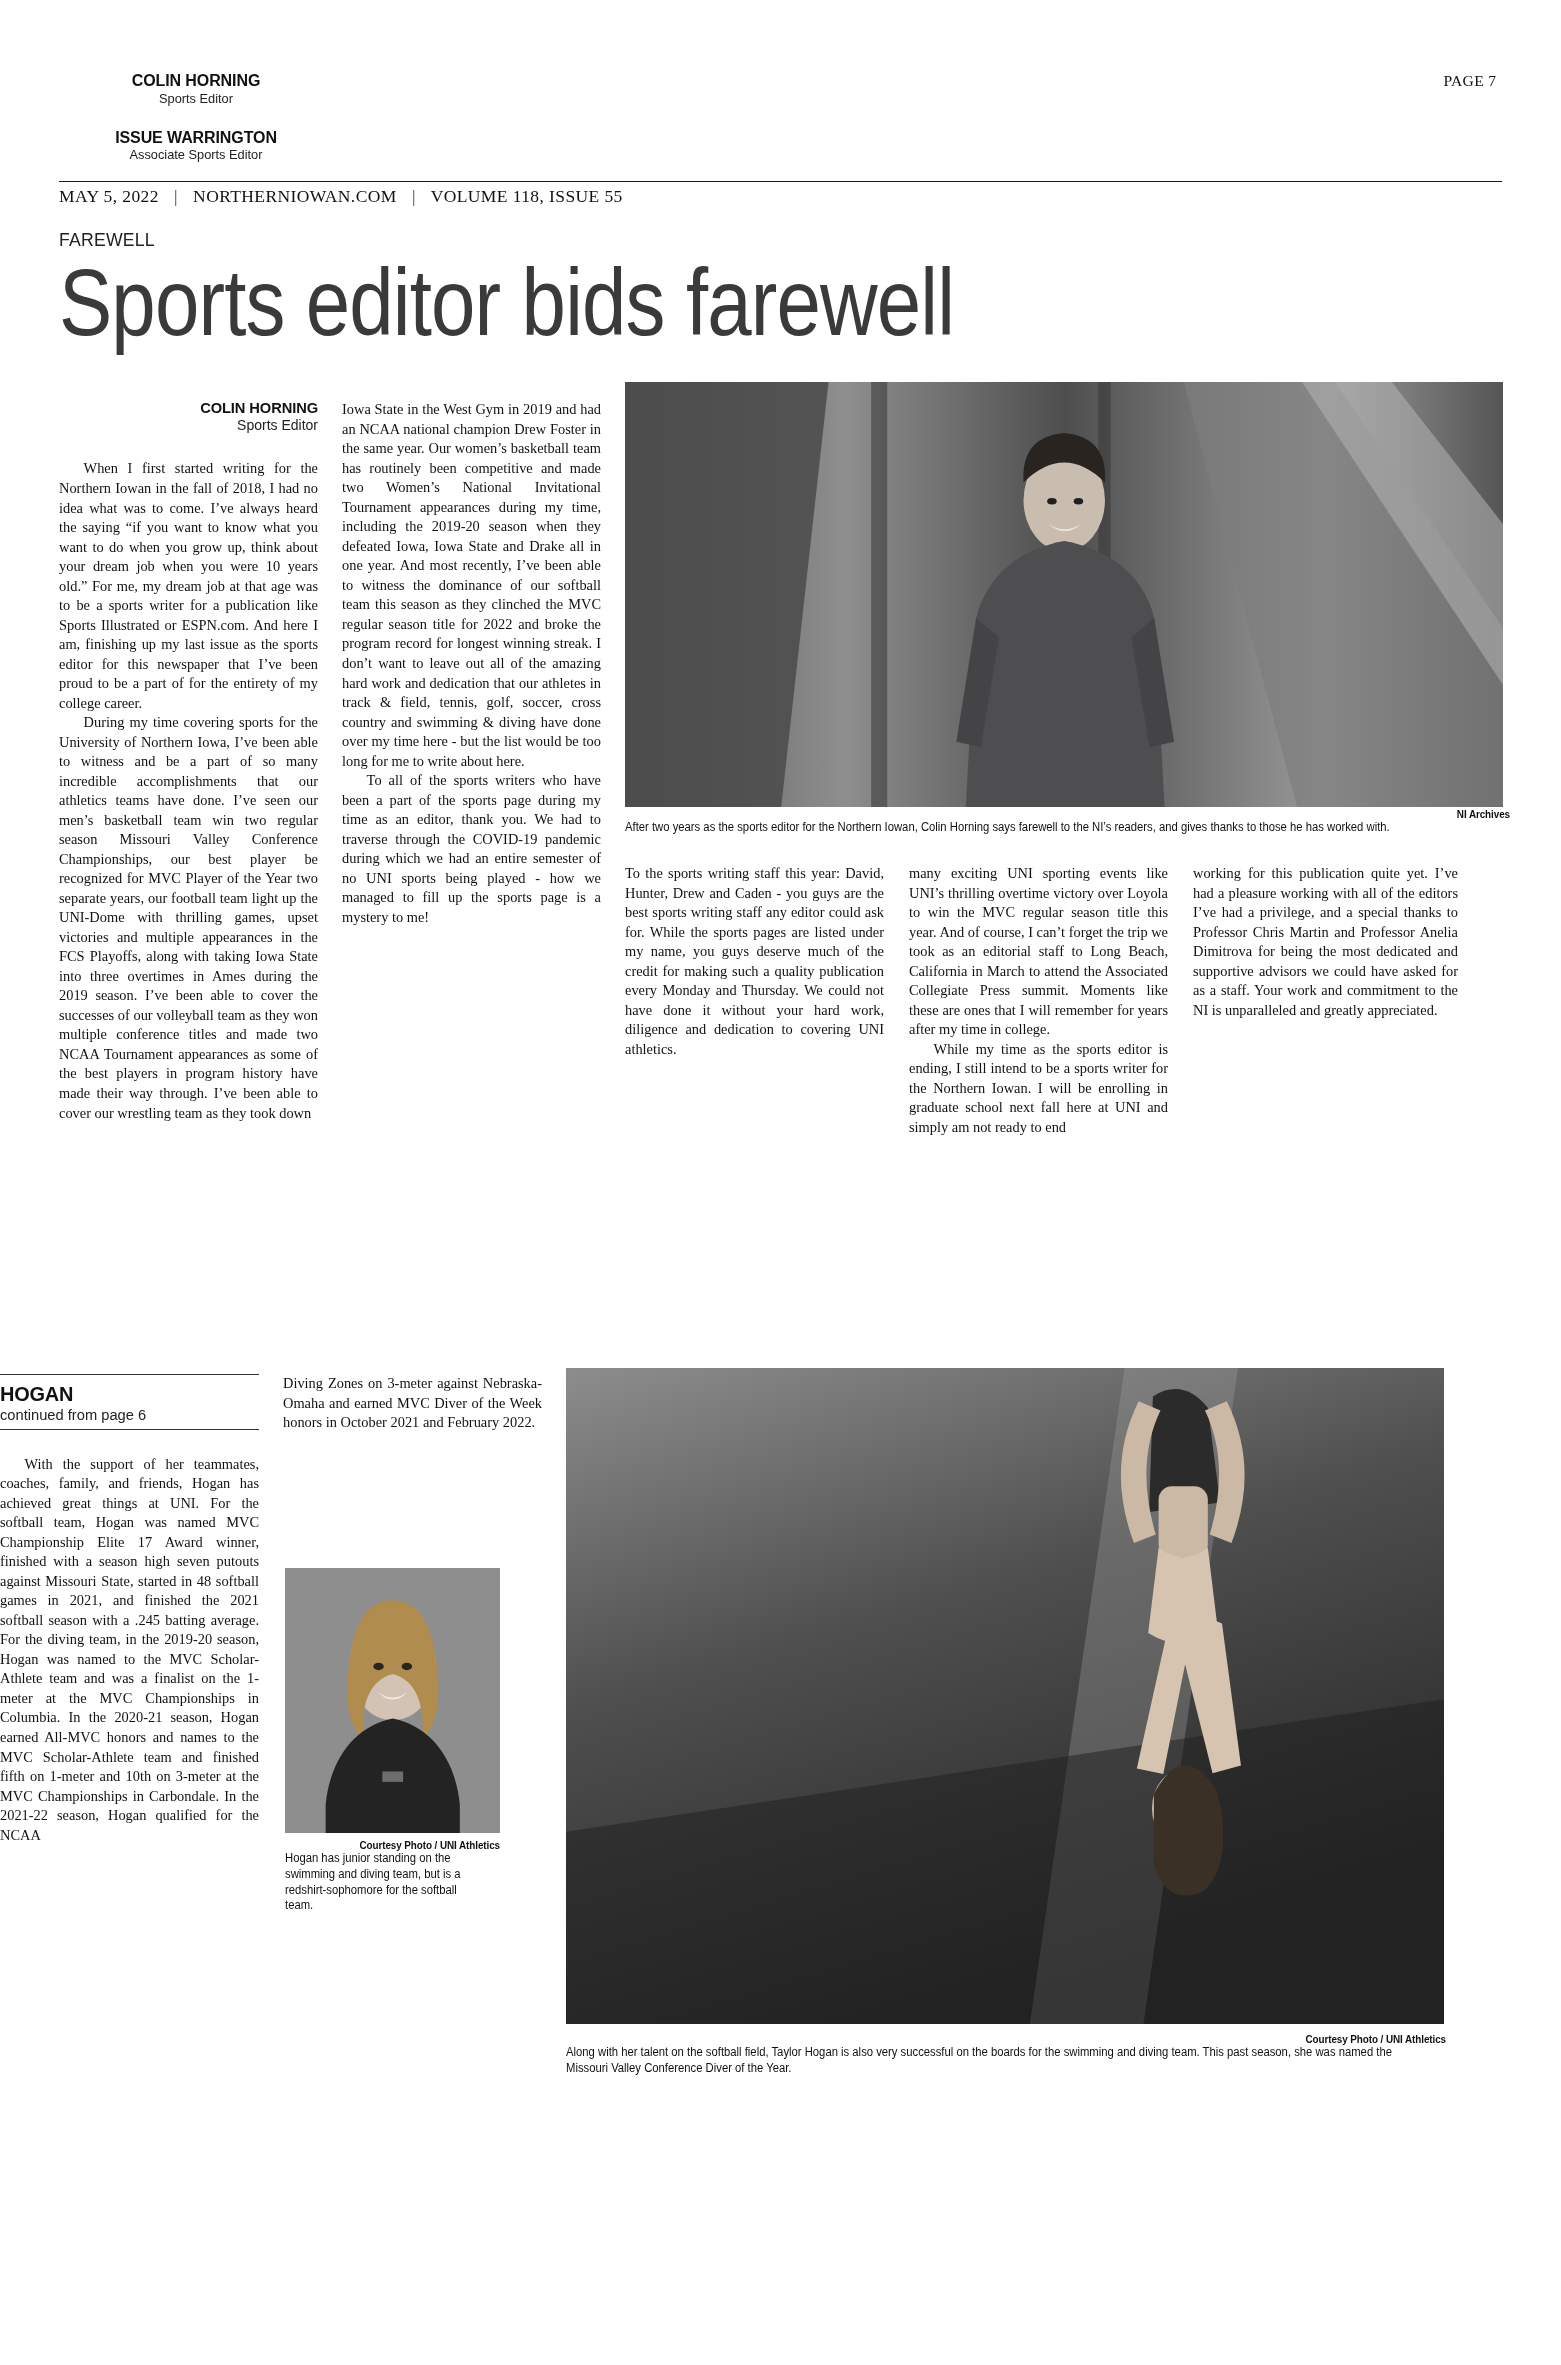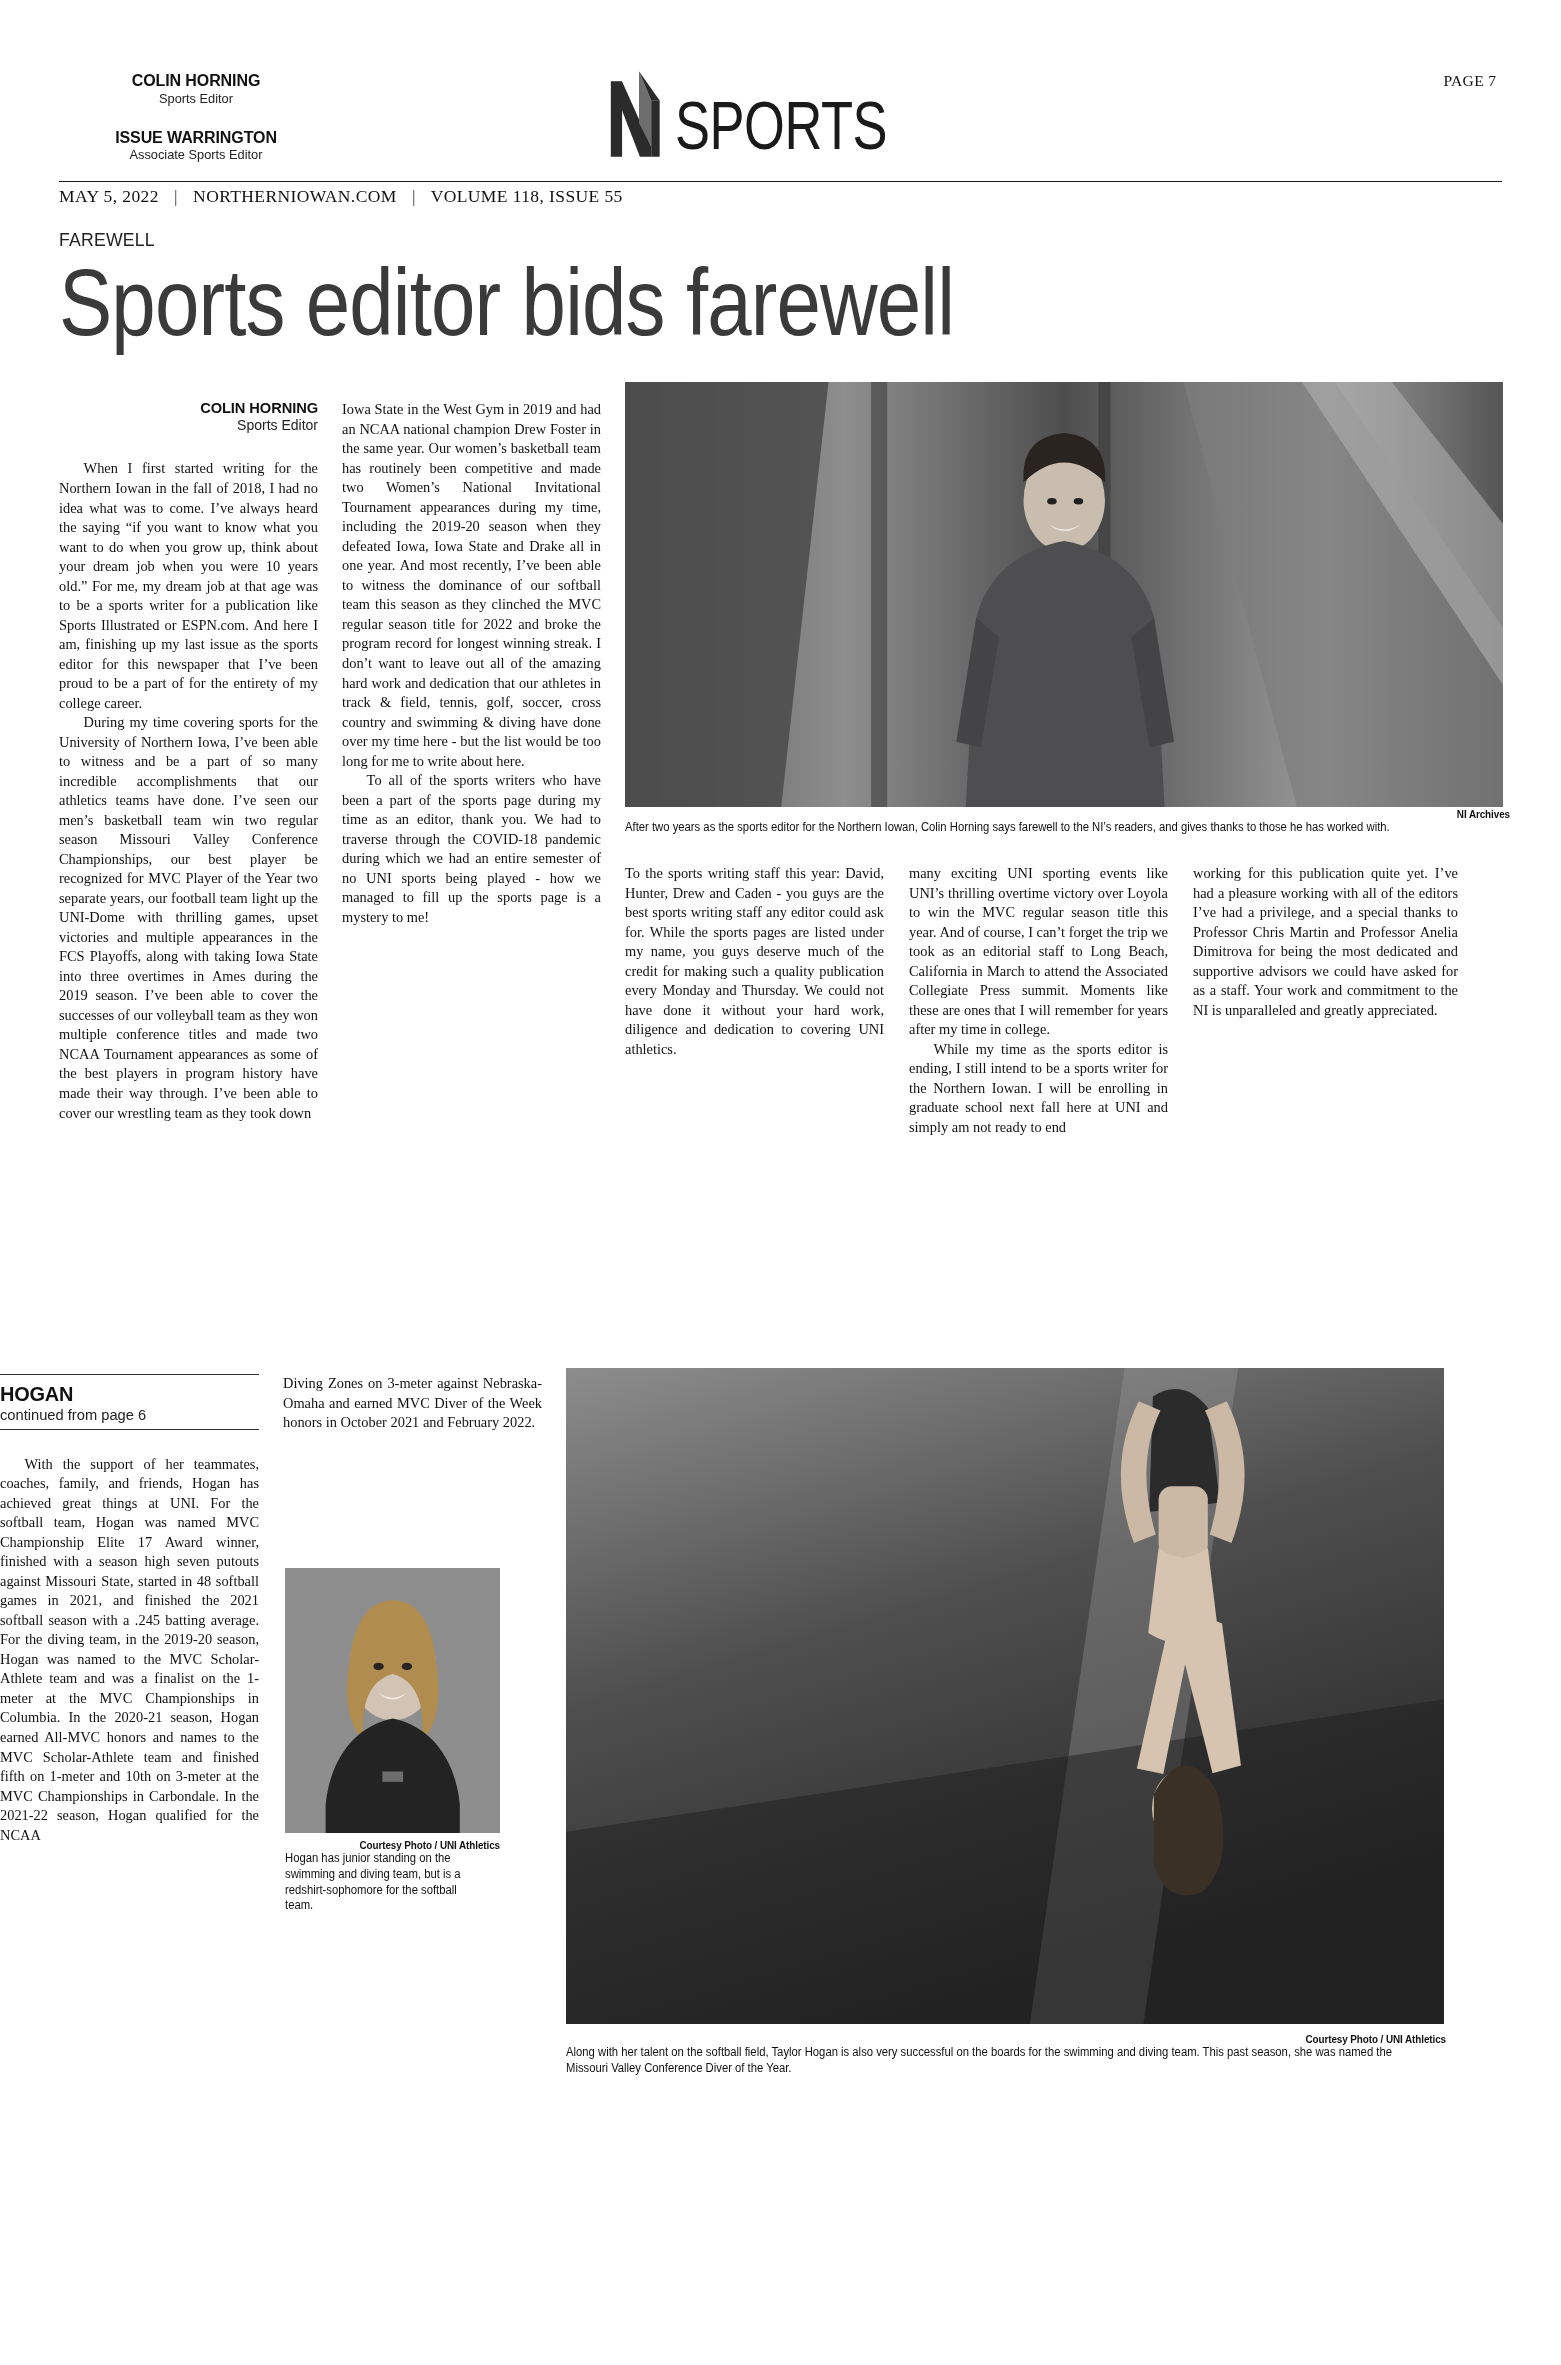--- a/index.html
+++ b/index.html
@@ -254,16 +254,6 @@
       <div class="ed-role last">Associate Sports Editor</div>
     </div>
 
-    <div class="logo-wrap">
-      <svg class="logo-mark" viewBox="0 0 132 182">
-        <polygon points="6,182 6,22 30,22 30,182" fill="#2b2b2b"></polygon>
-        <polygon points="6,22 30,22 92,160 92,182 68,182" fill="#2b2b2b"></polygon>
-        <polygon points="66,0 92,62 92,160 66,110" fill="#6e6e6e"></polygon>
-        <polygon points="92,62 92,182 110,182 110,62" fill="#2b2b2b"></polygon>
-        <polygon points="66,0 110,62 92,62" fill="#2b2b2b"></polygon>
-      </svg>
-      <div class="logo-word">SPORTS</div>
-    </div>
 
     <div class="page-num">PAGE 7</div>
 

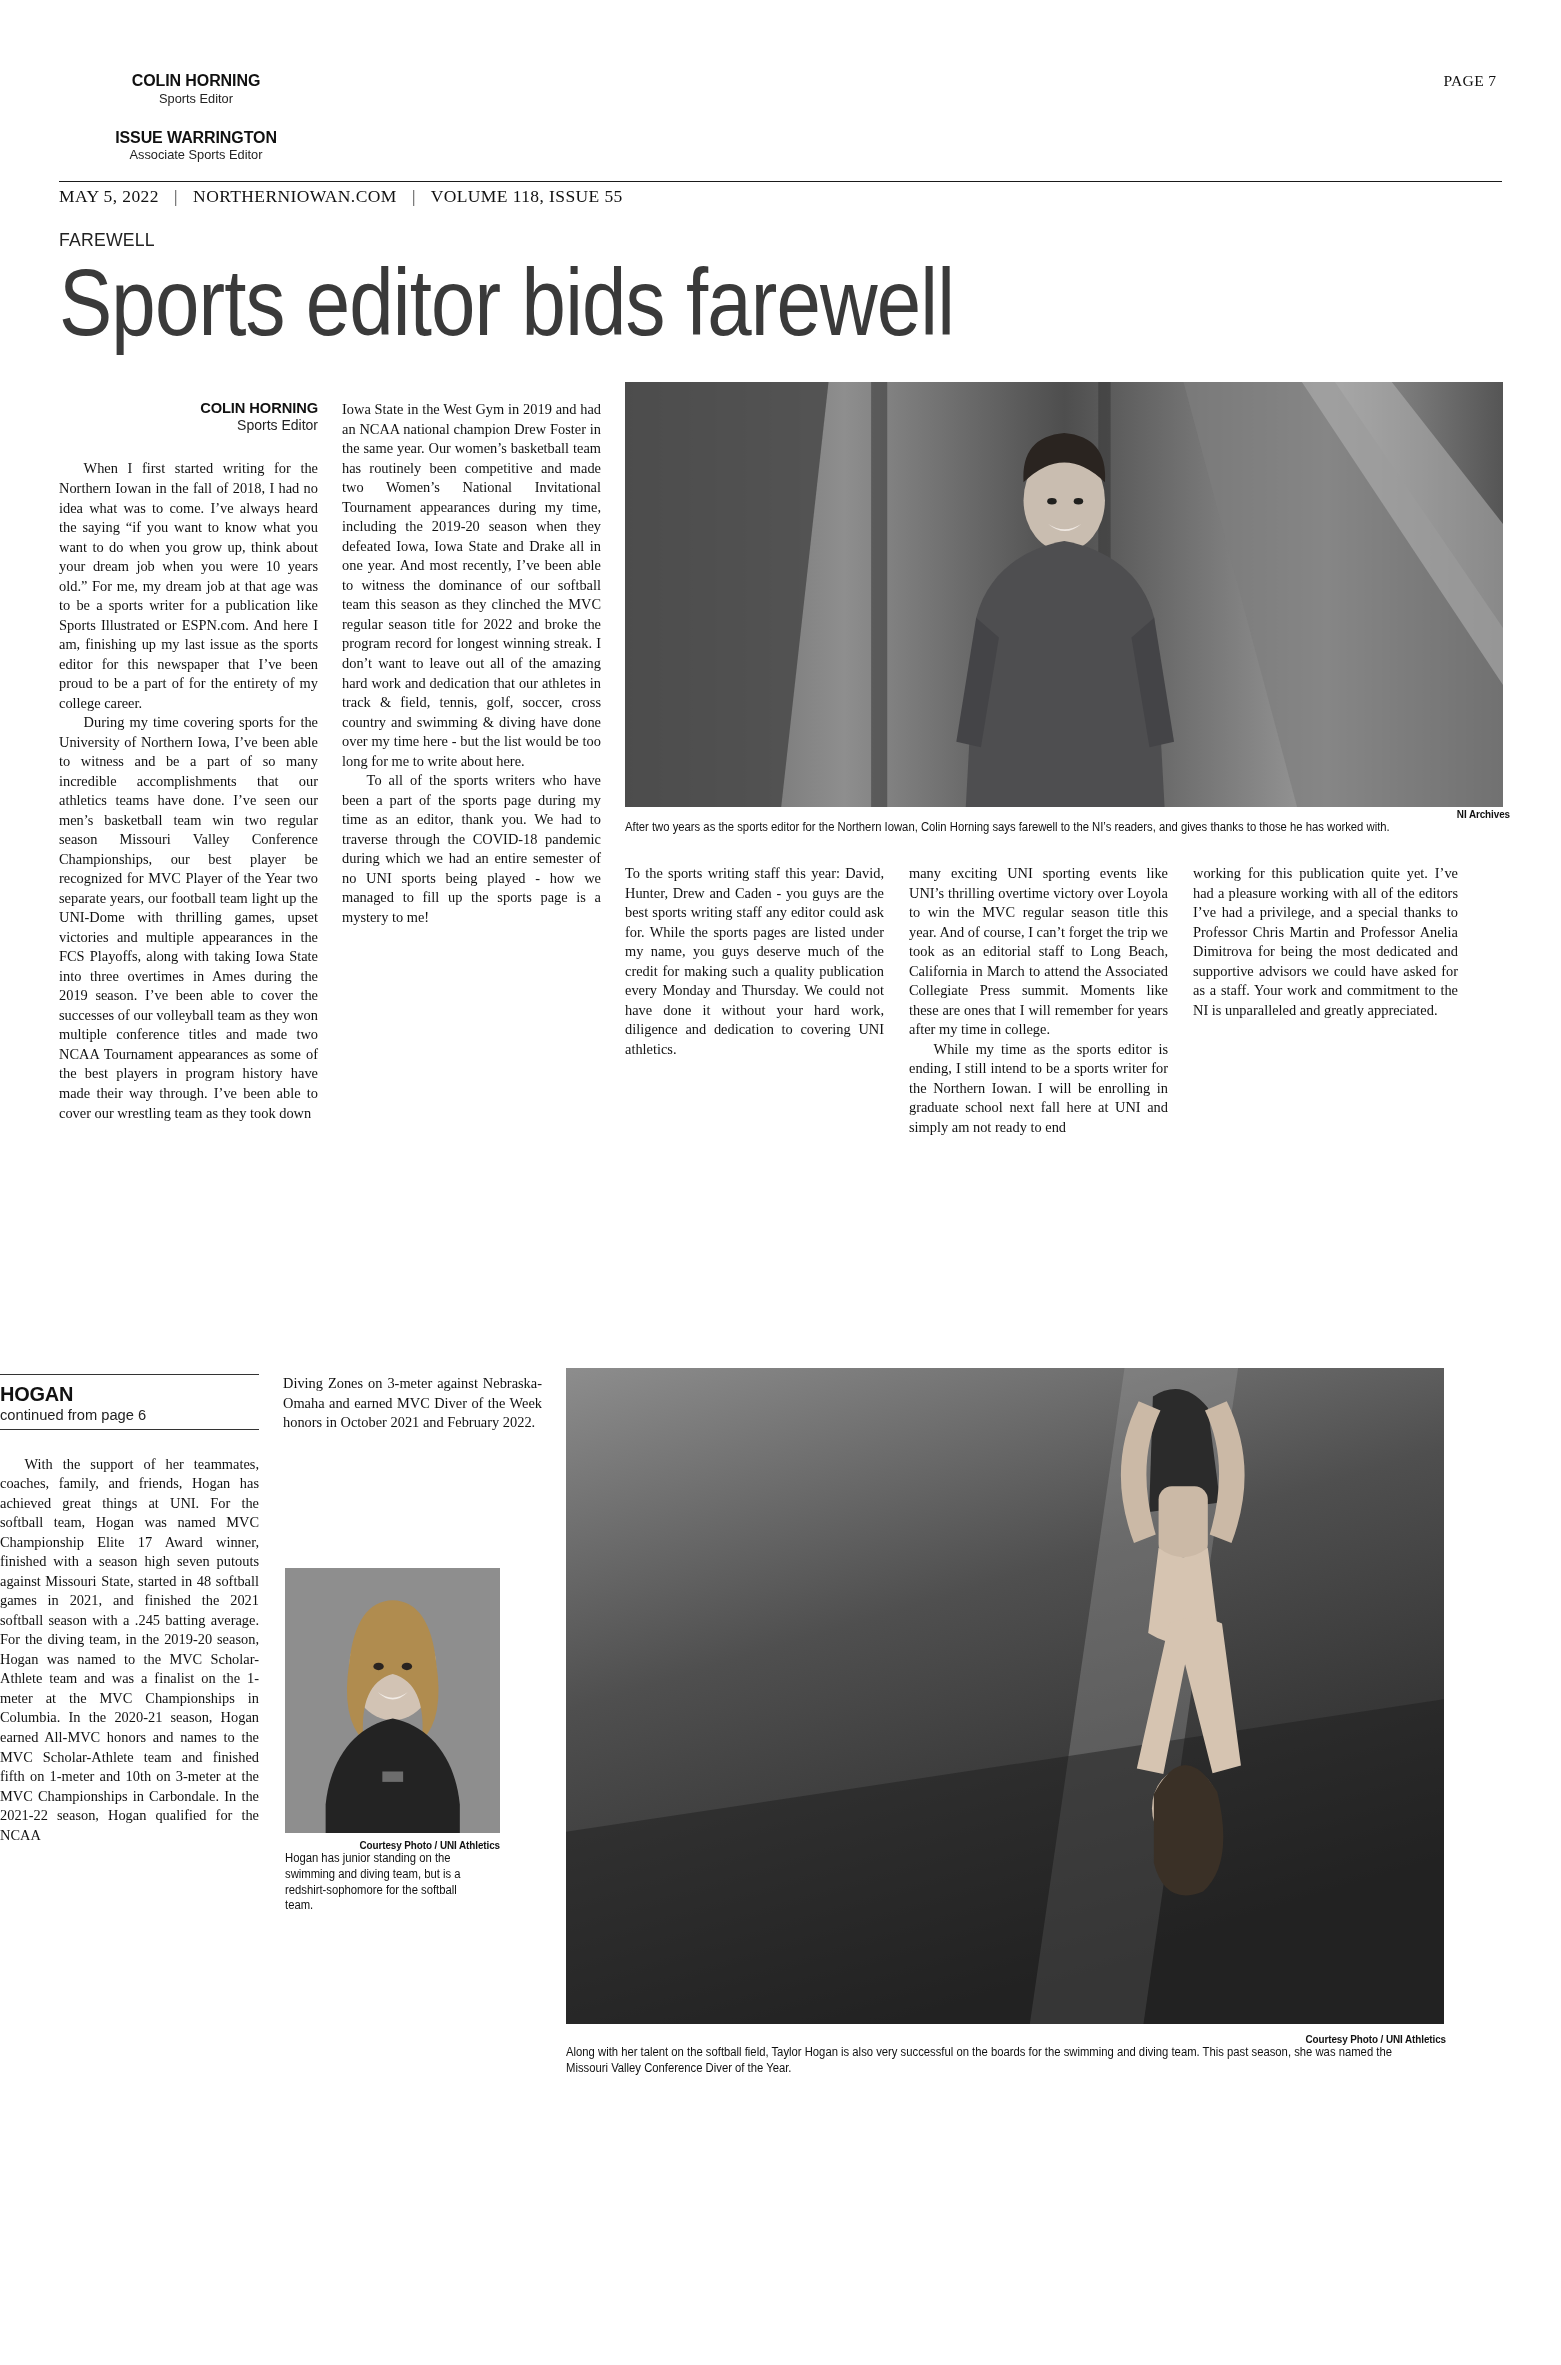--- a/index.html
+++ b/index.html
@@ -284,7 +284,7 @@
 
     <div class="col" style="left:283px;">
       <p class="noind">Iowa State in the West Gym in 2019 and had an NCAA national champion Drew Foster in the same year. Our women’s basketball team has routinely been competitive and made two Women’s National Invitational Tournament appearances during my time, including the 2019-20 season when they defeated Iowa, Iowa State and Drake all in one year. And most recently, I’ve been able to witness the dominance of our softball team this season as they clinched the MVC regular season title for 2022 and broke the program record for longest winning streak. I don’t want to leave out all of the amazing hard work and dedication that our athletes in track &amp; field, tennis, golf, soccer, cross country and swimming &amp; diving have done over my time here - but the list would be too long for me to write about here.</p>
-      <p>To all of the sports writers who have been a part of the sports page during my time as an editor, thank you. We had to traverse through the COVID-18 pandemic during which we had an entire semester of no UNI sports being played - how we managed to fill up the sports page is a mystery to me!</p>
+      <p>To all of the sports writers who have been a part of the sports page during my time as an editor, thank you. We had to traverse through the COVID-19 pandemic during which we had an entire semester of no UNI sports being played - how we managed to fill up the sports page is a mystery to me!</p>
     </div>
 
     <div class="photo-main">

